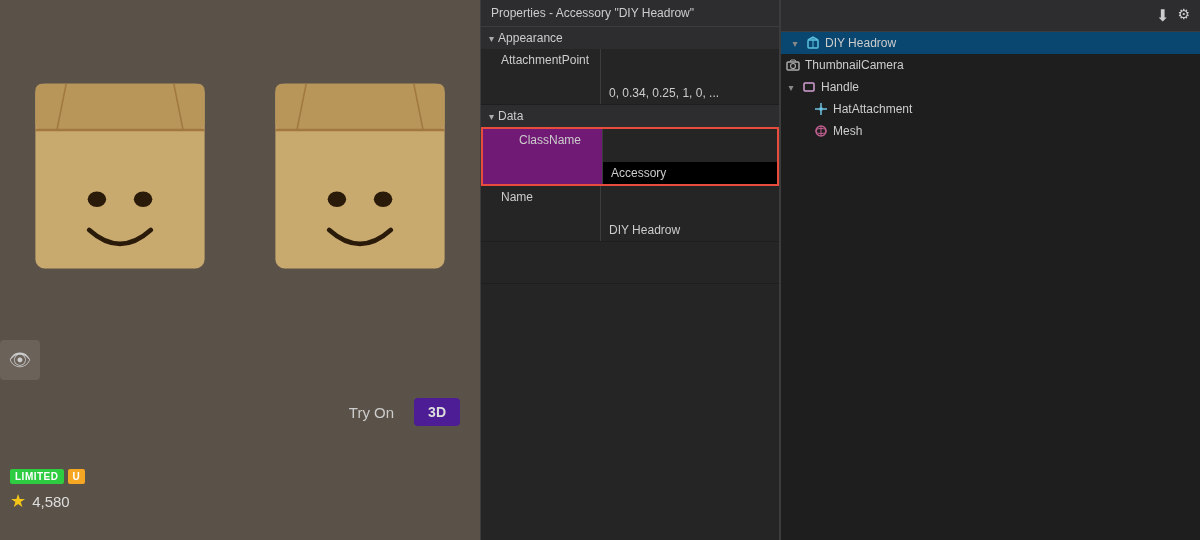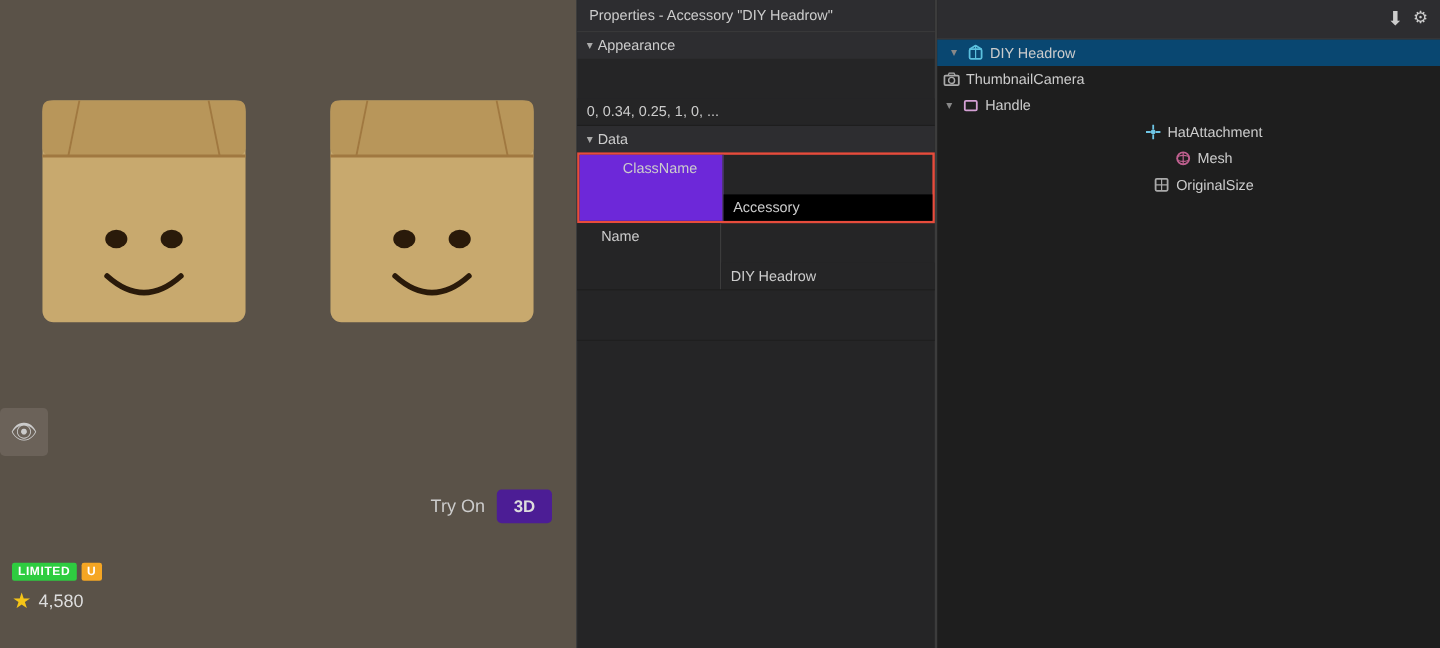--- a/index.html
+++ b/index.html
@@ -366,6 +366,7 @@
       <span>Appearance</span>
     </div>
     <div class="props-row">
+      <div class="prop-key">AttachmentPoint</div>
       <div class="prop-val">0, 0.34, 0.25, 1, 0, ...</div>
     </div>
 

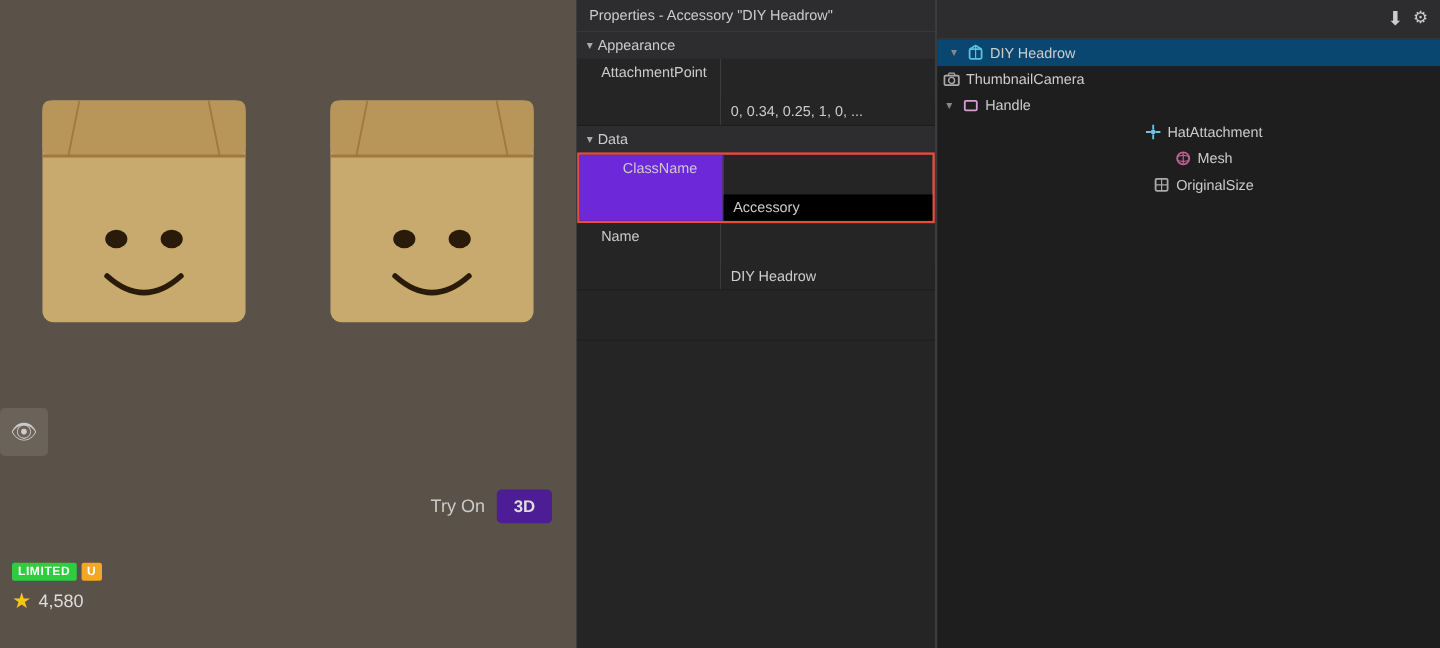--- a/index.html
+++ b/index.html
@@ -268,7 +268,7 @@
     }
 
     .explorer-item.indent1 { padding-left: 4px; }
-    .explorer-item.indent2 { padding-left: 32px; justify-content: center; }
+    .explorer-item.indent2 { padding-left: 32px; }
 
     .item-icon {
       width: 16px;

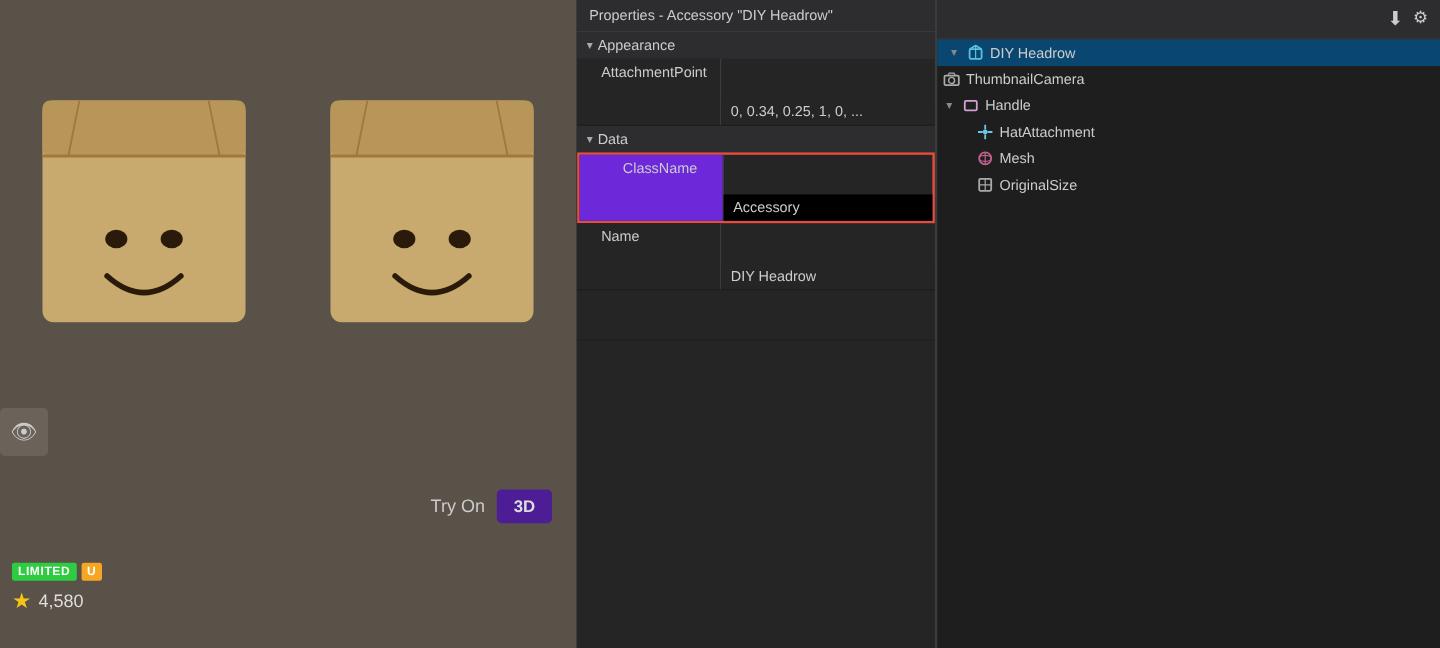--- a/index.html
+++ b/index.html
@@ -220,7 +220,7 @@
     }
 
     .props-row.highlighted .prop-key {
-      background: #6d28d9;
+      background: #701a75;
       padding-left: 36px;
     }
 

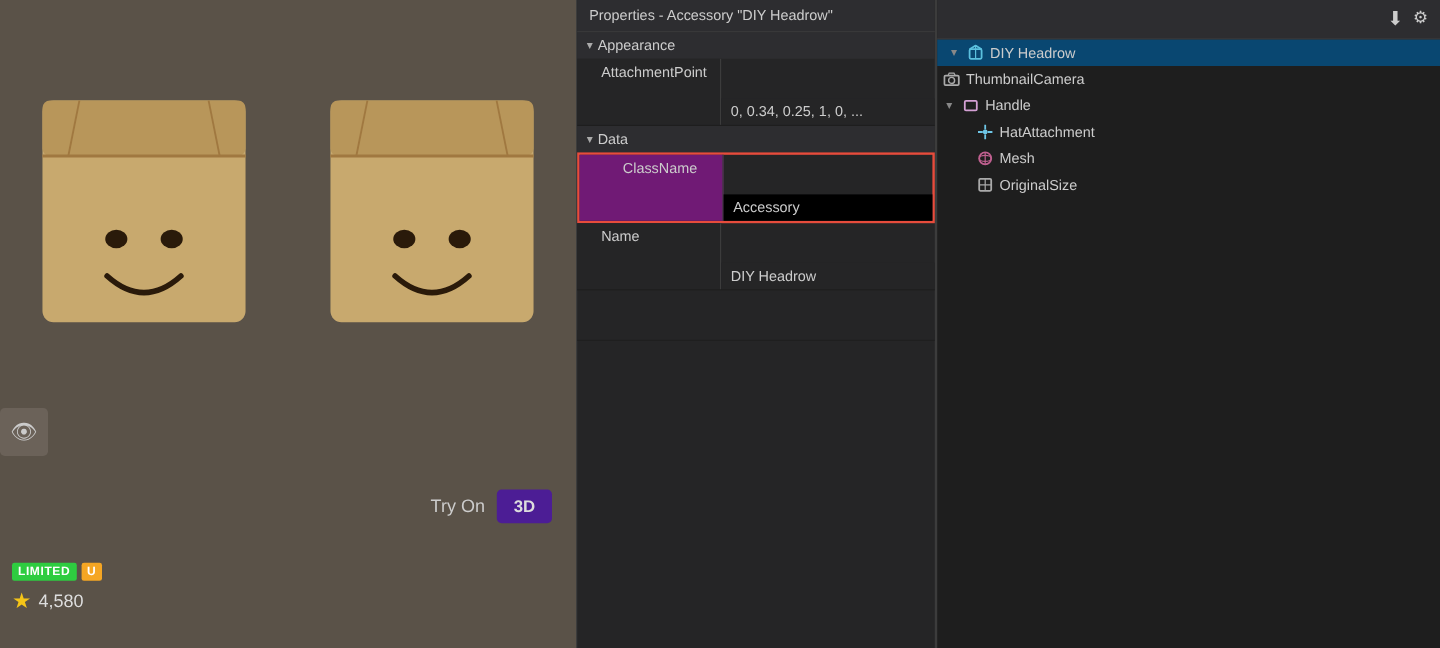--- a/index.html
+++ b/index.html
@@ -453,16 +453,6 @@
       <span>Mesh</span>
     </div>
 
-    <div class="explorer-item indent2">
-      <span class="item-icon" style="color:#aaaaaa;">
-        <svg width="14" height="14" viewBox="0 0 14 14">
-          <rect x="2" y="2" width="10" height="10" rx="1" fill="none" stroke="#aaa" stroke-width="1.5"></rect>
-          <line x1="2" y1="7" x2="12" y2="7" stroke="#aaa" stroke-width="1"></line>
-          <line x1="7" y1="2" x2="7" y2="12" stroke="#aaa" stroke-width="1"></line>
-        </svg>
-      </span>
-      <span>OriginalSize</span>
-    </div>
 
   </div>
 </div>

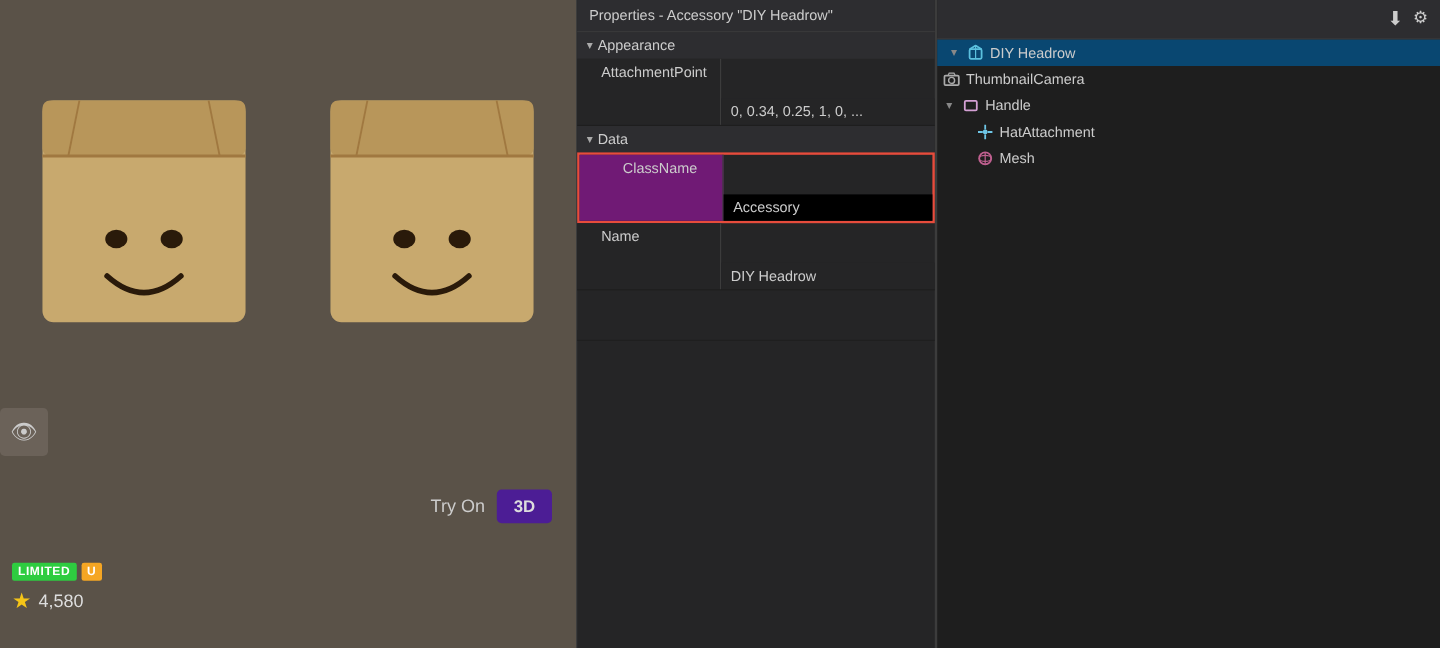--- a/index.html
+++ b/index.html
@@ -53,10 +53,10 @@
 
     .bottom-controls {
       position: absolute;
-      bottom: 104px;
+      bottom: 114px;
       right: 20px;
       display: flex;
-      gap: 10px;
+      gap: 20px;
       align-items: center;
     }
 

